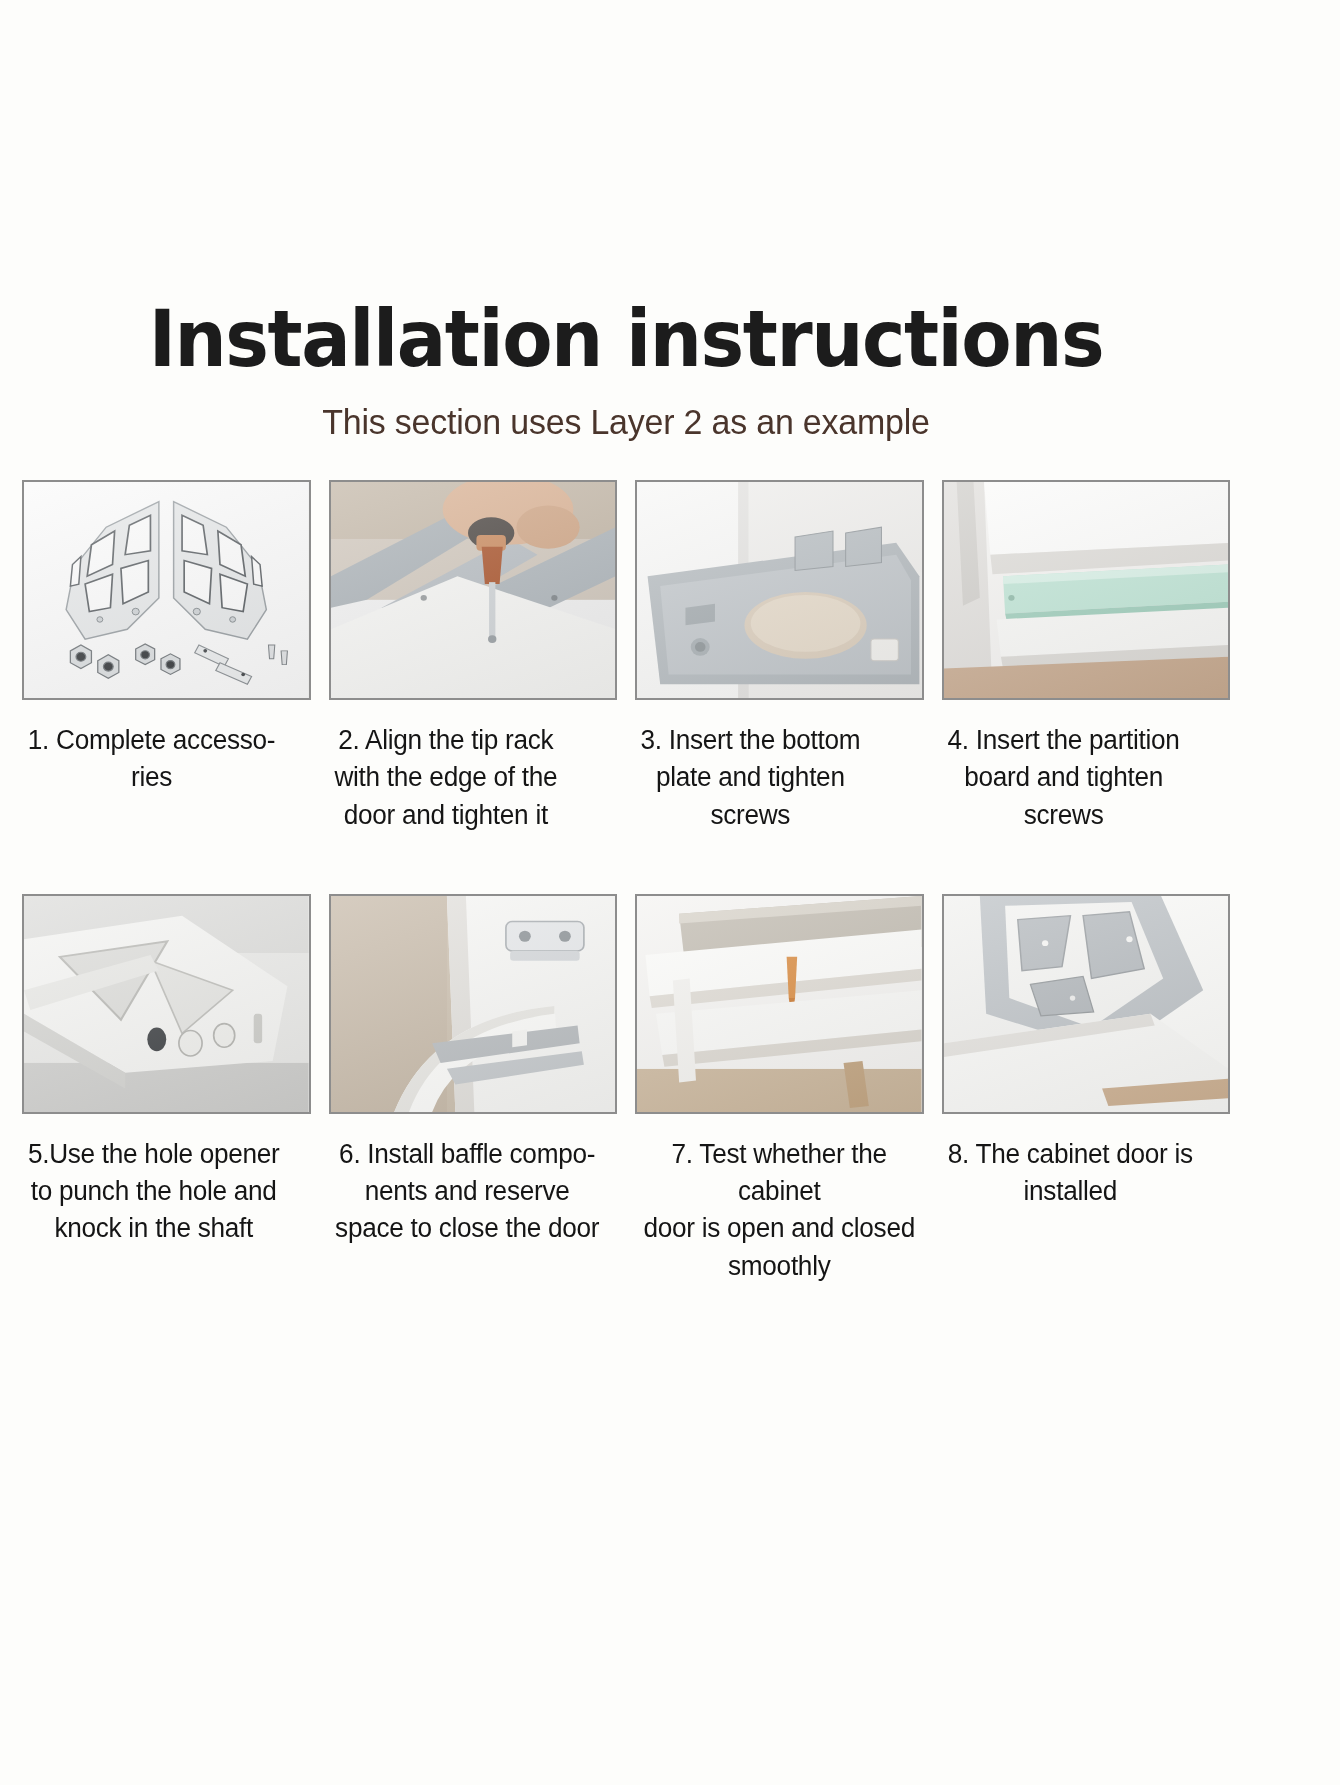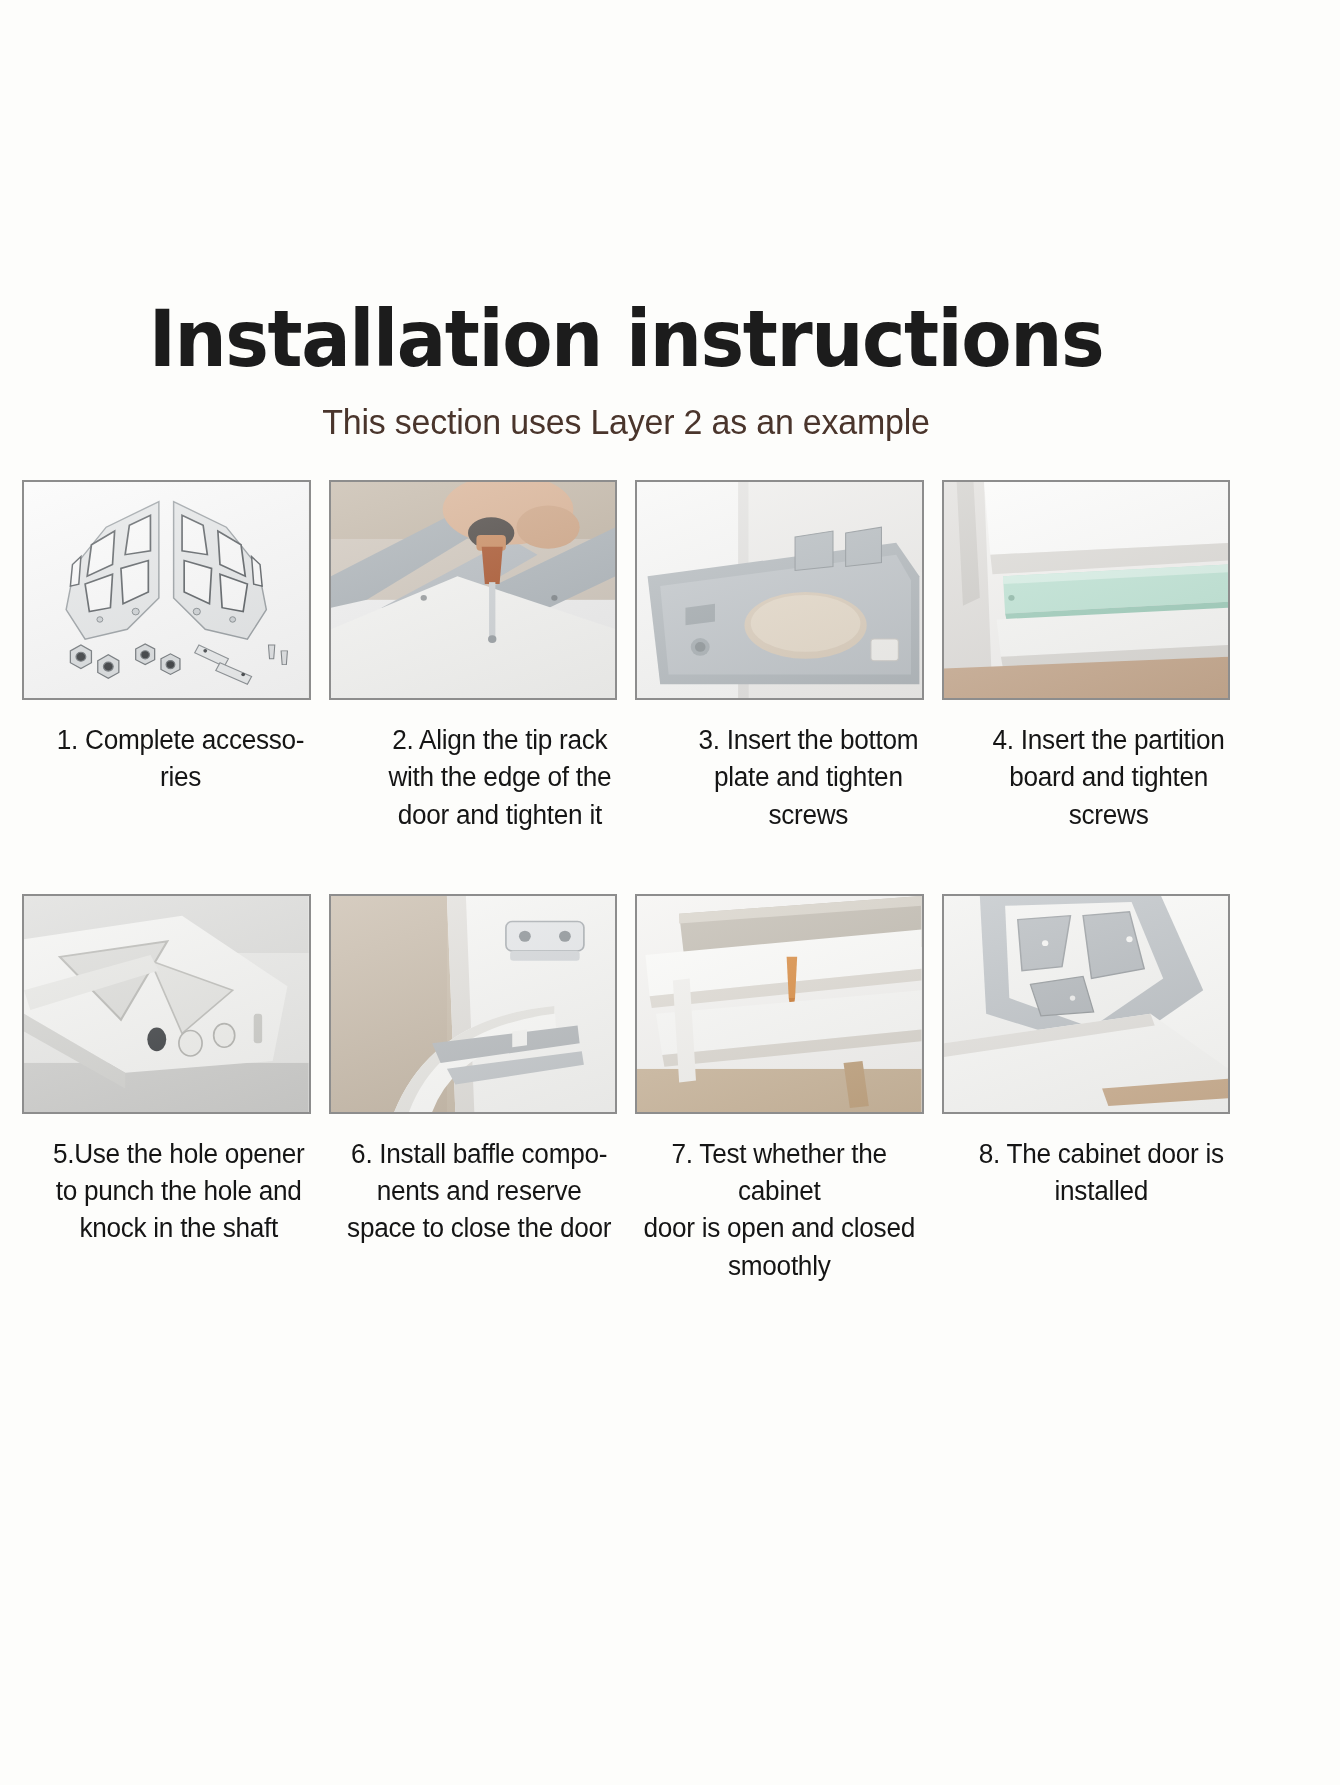--- a/index.html
+++ b/index.html
@@ -65,7 +65,7 @@
   .step {
     display: flex;
     flex-direction: column;
-    align-items: flex-end;
+    align-items: flex-start;
   }
 
   .photo {

